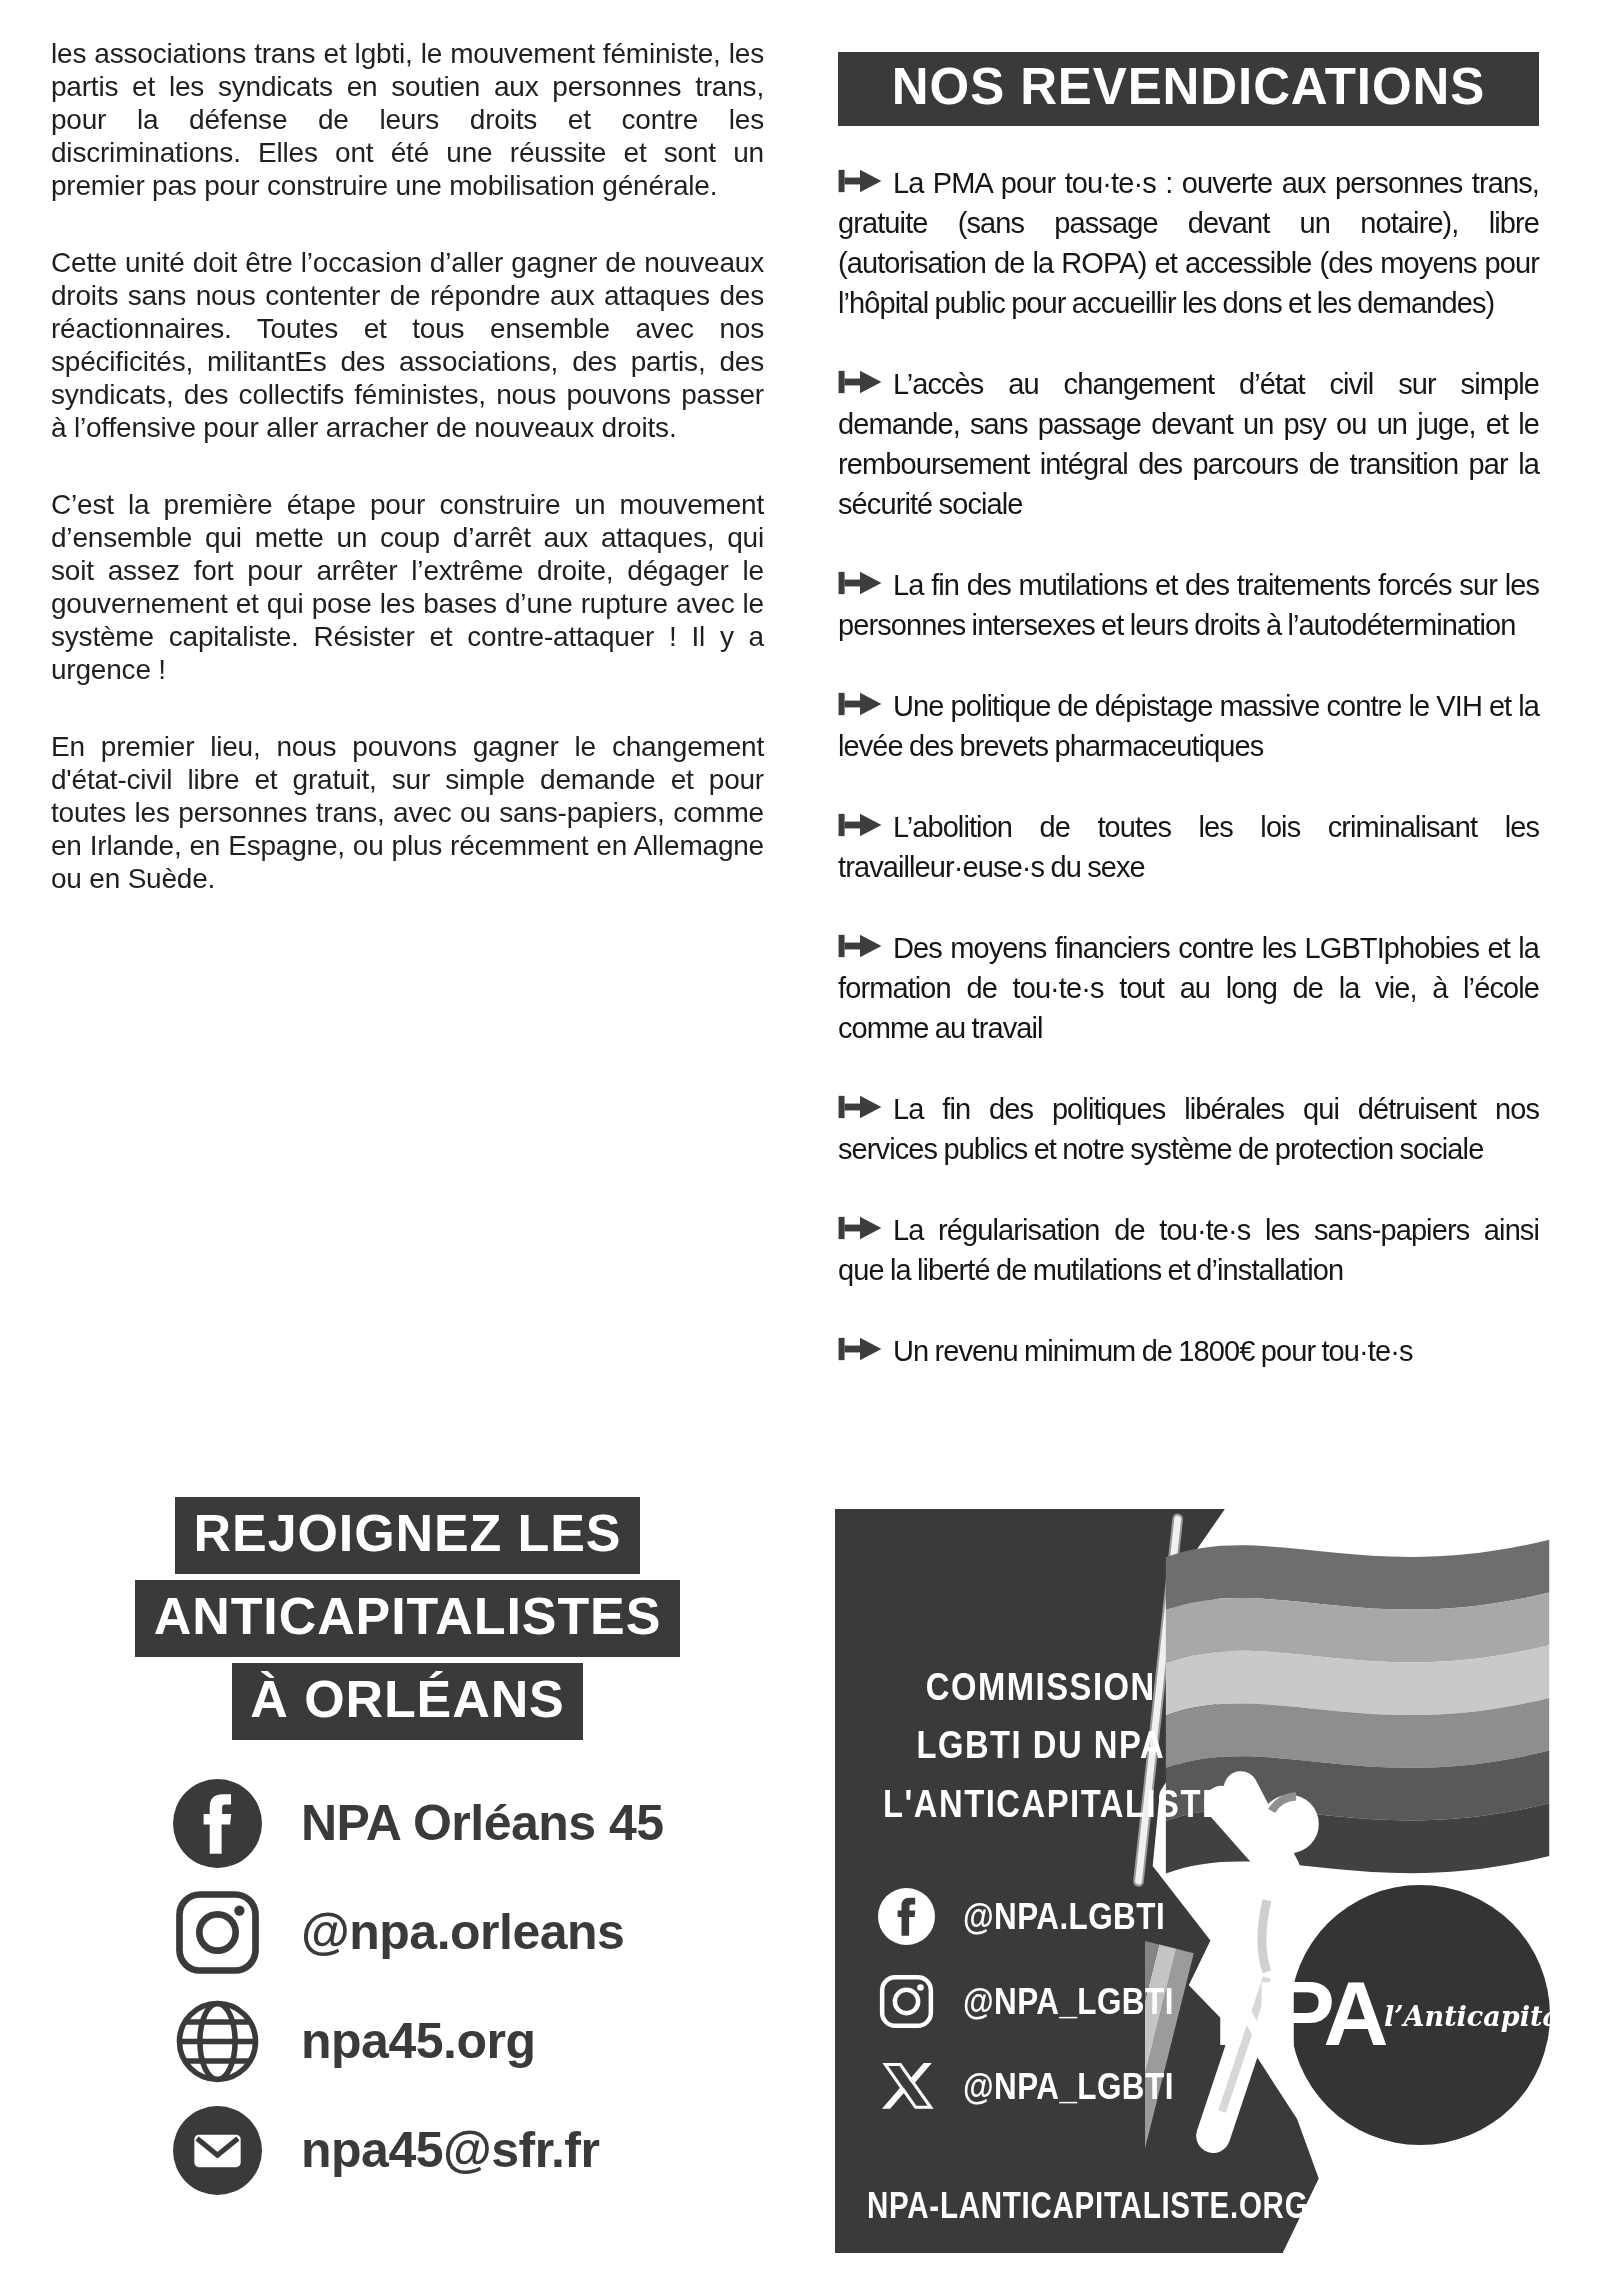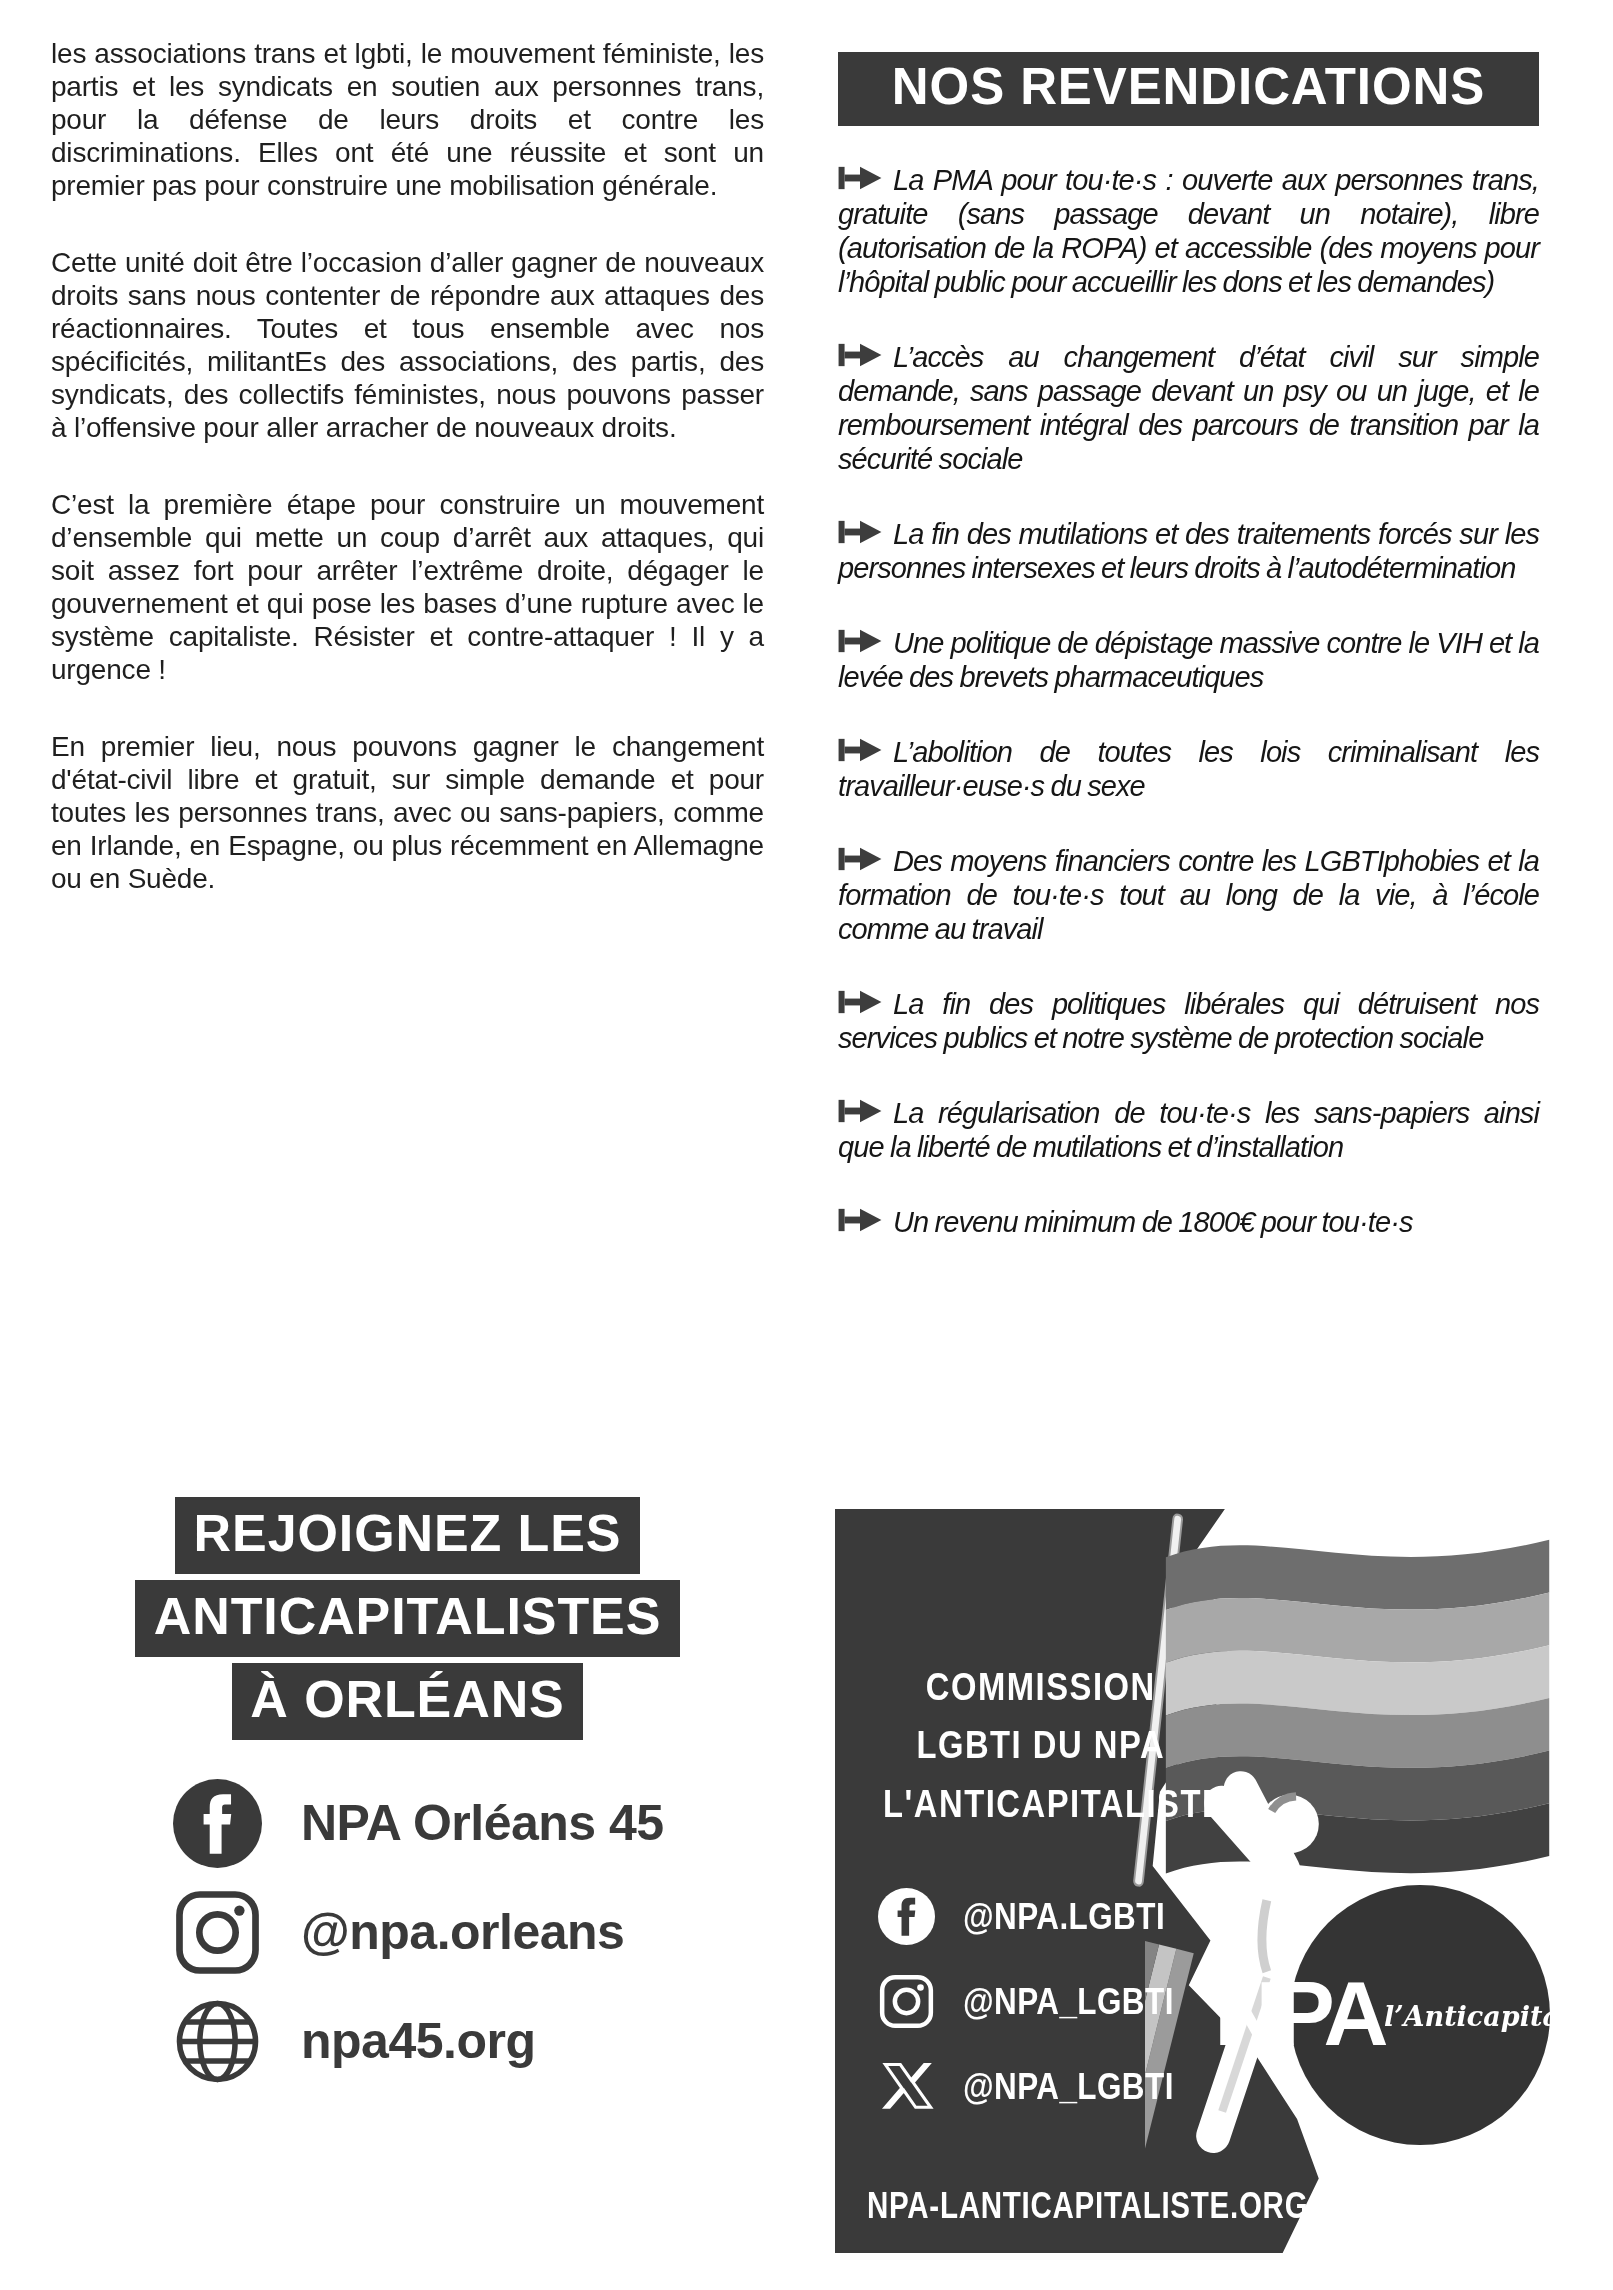--- a/index.html
+++ b/index.html
@@ -21,8 +21,8 @@
   }
   ul.rev-list{list-style:none;margin:37px 0 0;padding:0;}
   ul.rev-list li{
-    font-size:29px;line-height:34px;letter-spacing:-0.9px;word-spacing:-0.9px;
-    text-align:justify;color:#161616;margin:0 0 41px 0;font-style:italic;
+    font-size:29px;line-height:40px;letter-spacing:-0.9px;word-spacing:-0.9px;
+    text-align:justify;color:#161616;margin:0 0 41px 0;
   }
   .arrow-icon{display:inline-block;width:44px;height:24px;vertical-align:-0.9px;margin-right:11px;}
   

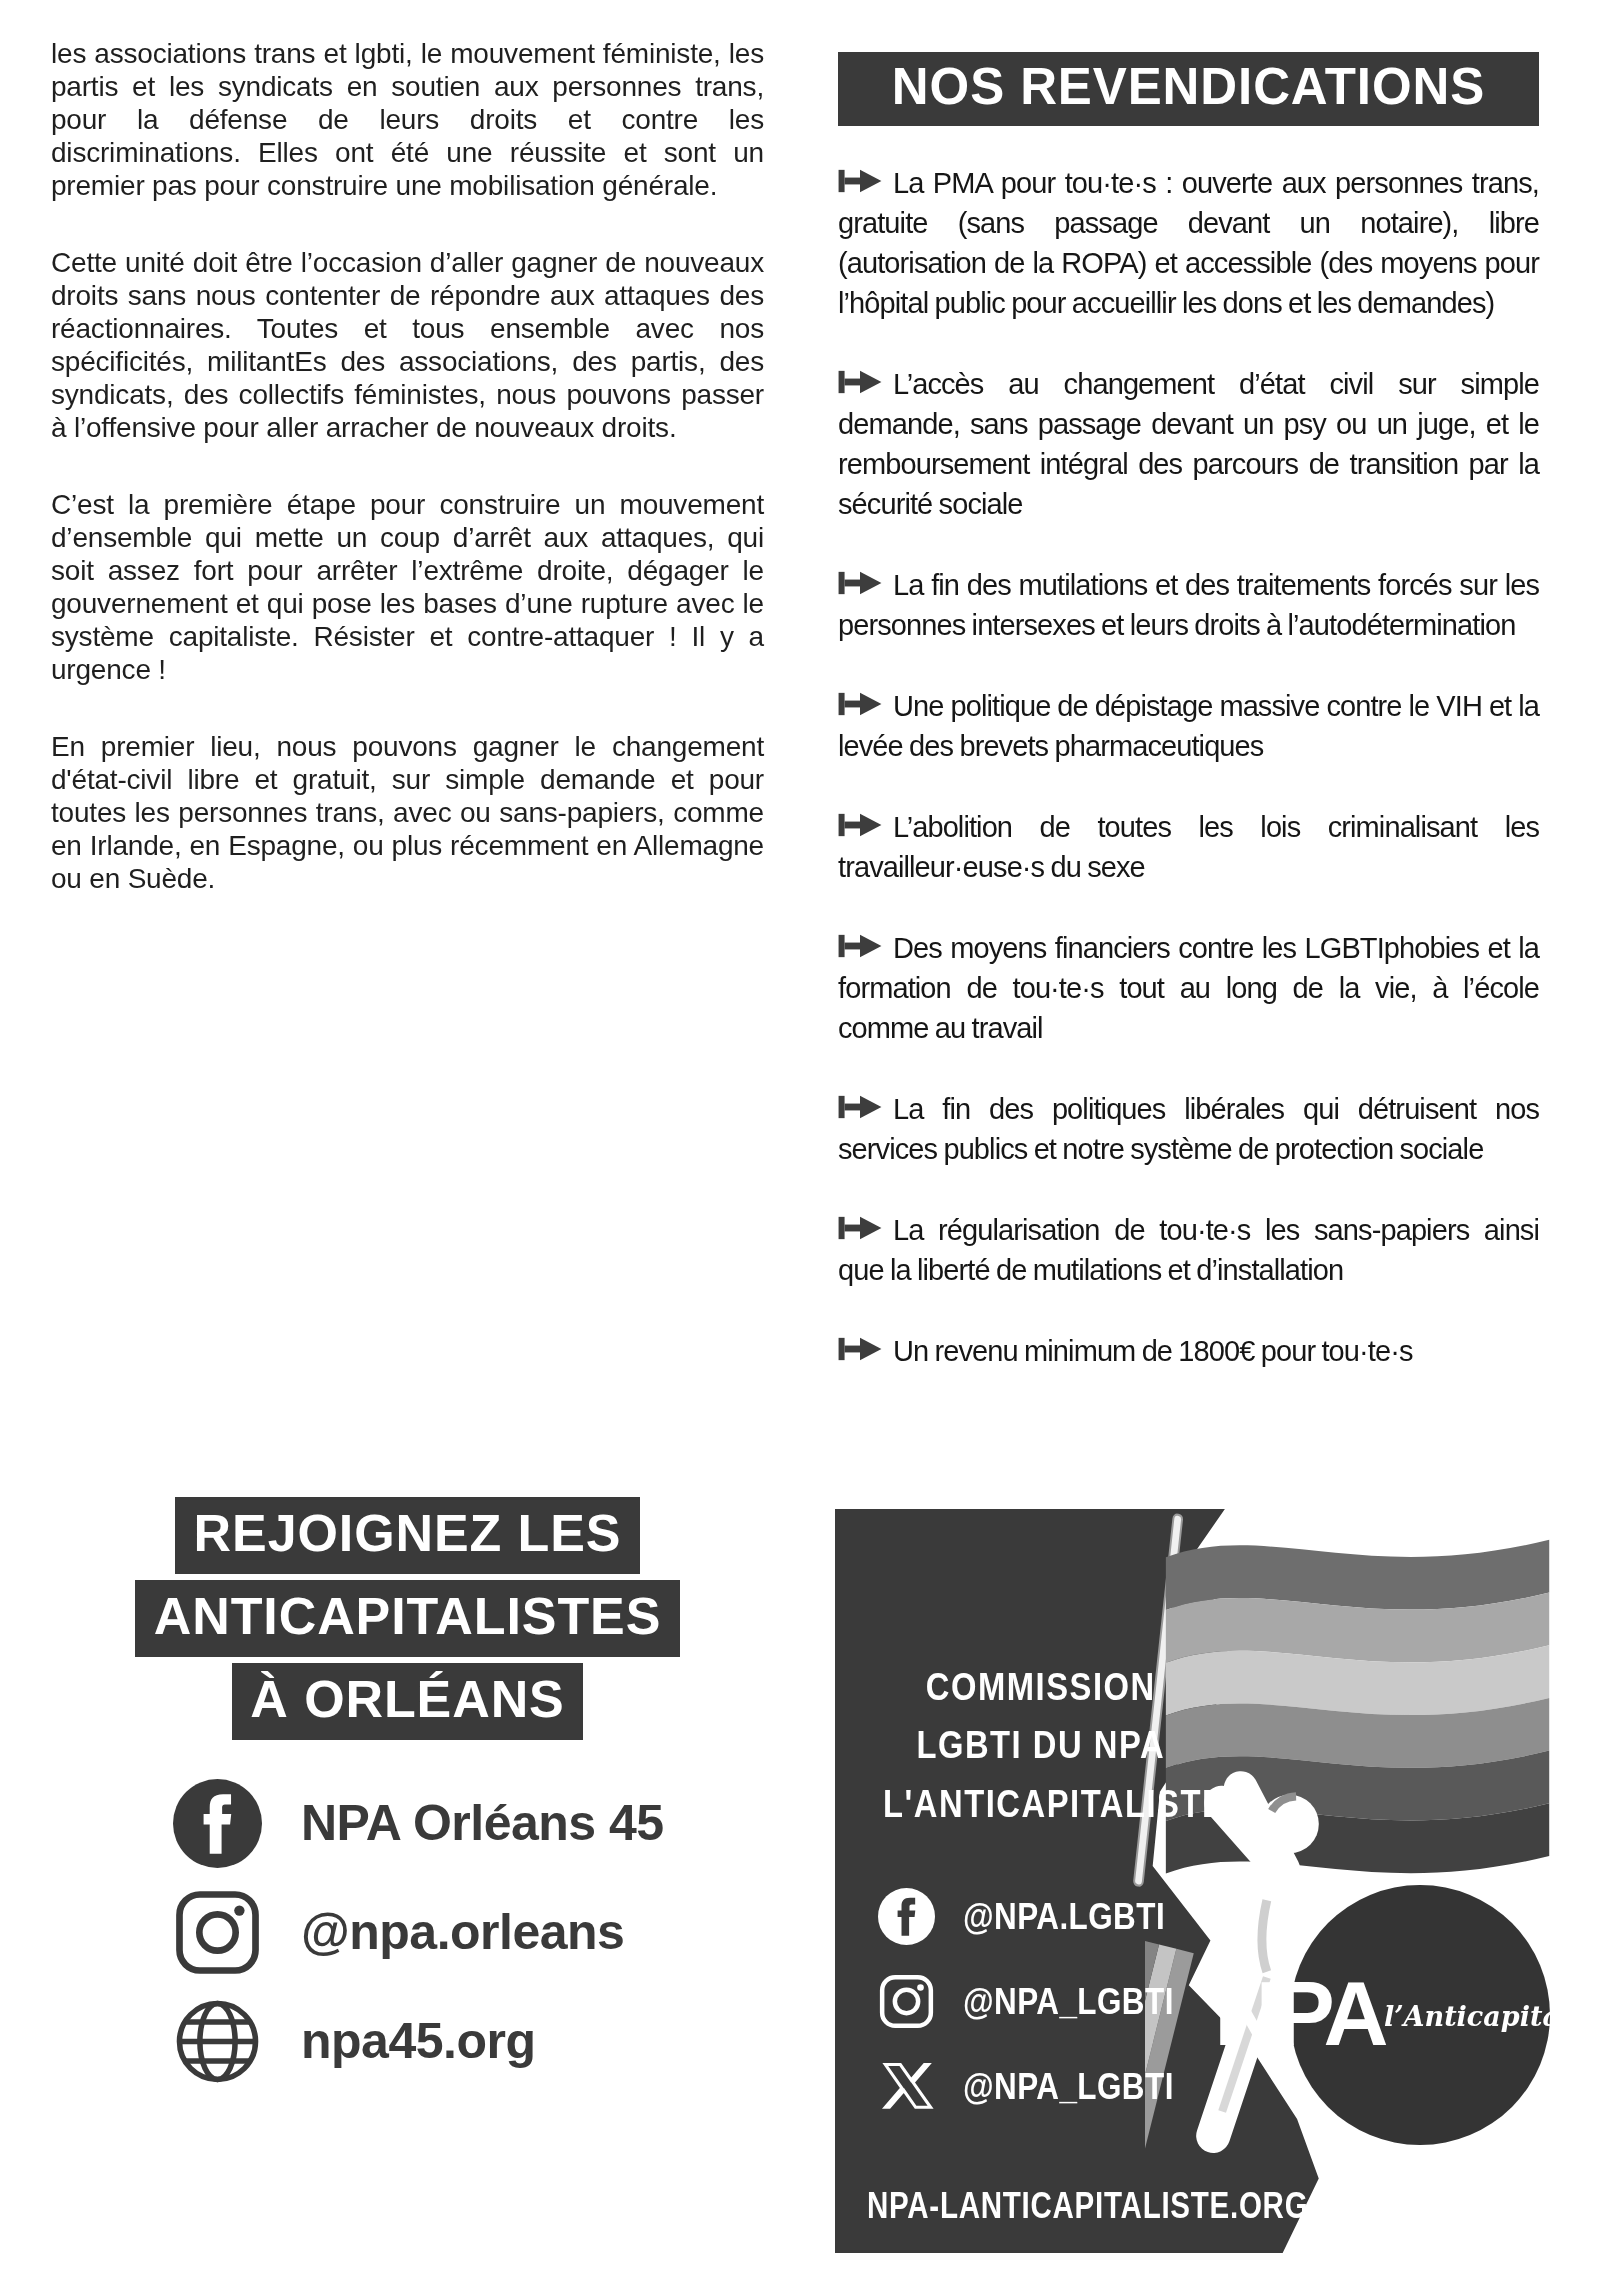--- a/index.html
+++ b/index.html
@@ -163,6 +163,14 @@
           <path d="M3.5 24h41M6.5 13.5h35M6.5 34.5h35"></path>
         </svg>
       <span class="contact-label">npa45.org</span>
+    </div>
+    <div class="contact-row">
+      <svg class="contact-icon" viewBox="0 0 48 48">
+          <circle cx="24" cy="24" r="24" fill="#3a3a3a"></circle>
+          <rect x="11.5" y="15.5" width="25" height="17.5" rx="2.5" fill="#fff"></rect>
+          <path d="M13 17.5l11 9 11-9" fill="none" stroke="#3a3a3a" stroke-width="2.8"></path>
+        </svg>
+      <span class="contact-label">npa45@sfr.fr</span>
     </div>
   </div>
 </div>

